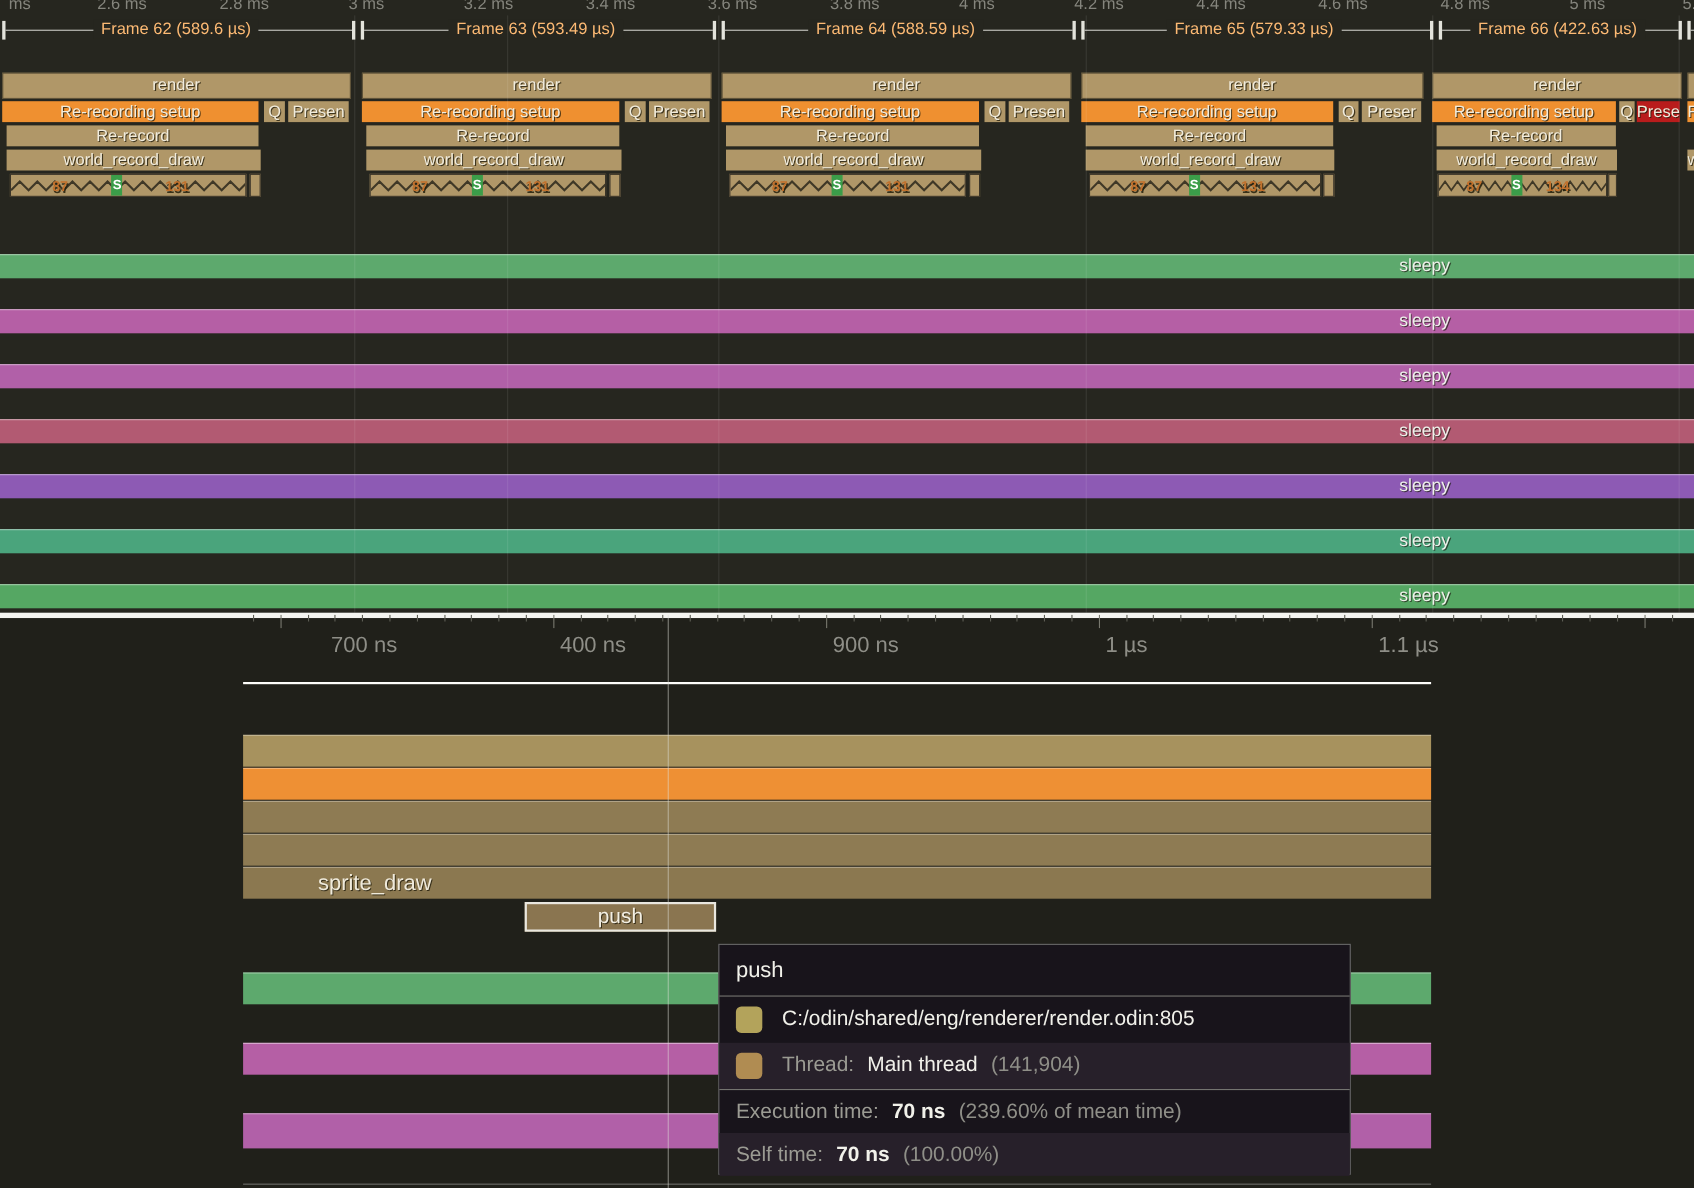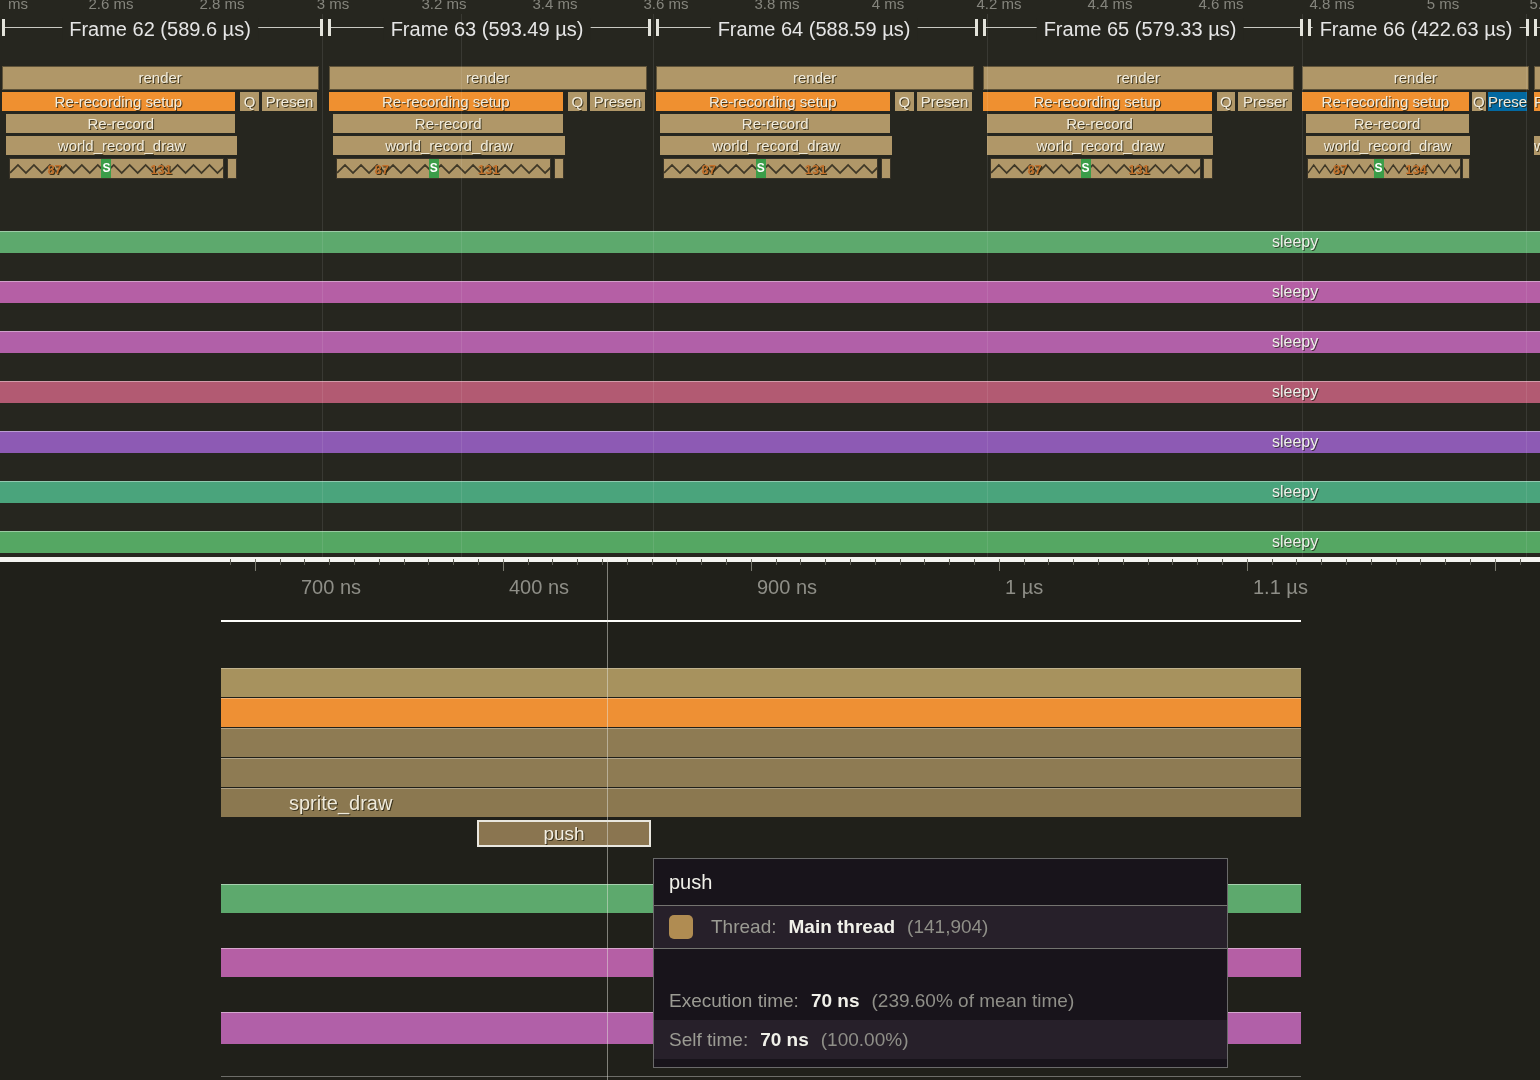--- a/index.html
+++ b/index.html
@@ -9,7 +9,7 @@
   #top-panel{position:absolute;left:0;top:0;width:1220px;height:557px;background:#26261f;}
   .tick-label{position:absolute;top:-5px;font-size:15px;color:#85857d;white-space:nowrap;transform:translateX(-50%);}
   .frame-line{position:absolute;top:27px;left:0;width:1540px;height:1px;background:#c9c9c2;}
-  .frame-label{position:absolute;top:18px;transform:translateX(-50%);font-size:20px;color:#e5e5e5;
+  .frame-label{position:absolute;top:18px;transform:translateX(-50%);font-size:15px;color:#fdba74;
     background:#26261f;padding:0 7px;white-space:nowrap;}
   .frame-sep{position:absolute;top:19px;width:11px;height:17px;background:#26261f;}
   .frame-sep:before,.frame-sep:after{content:"";position:absolute;top:0;width:3px;height:17px;background:#e3e3db;}

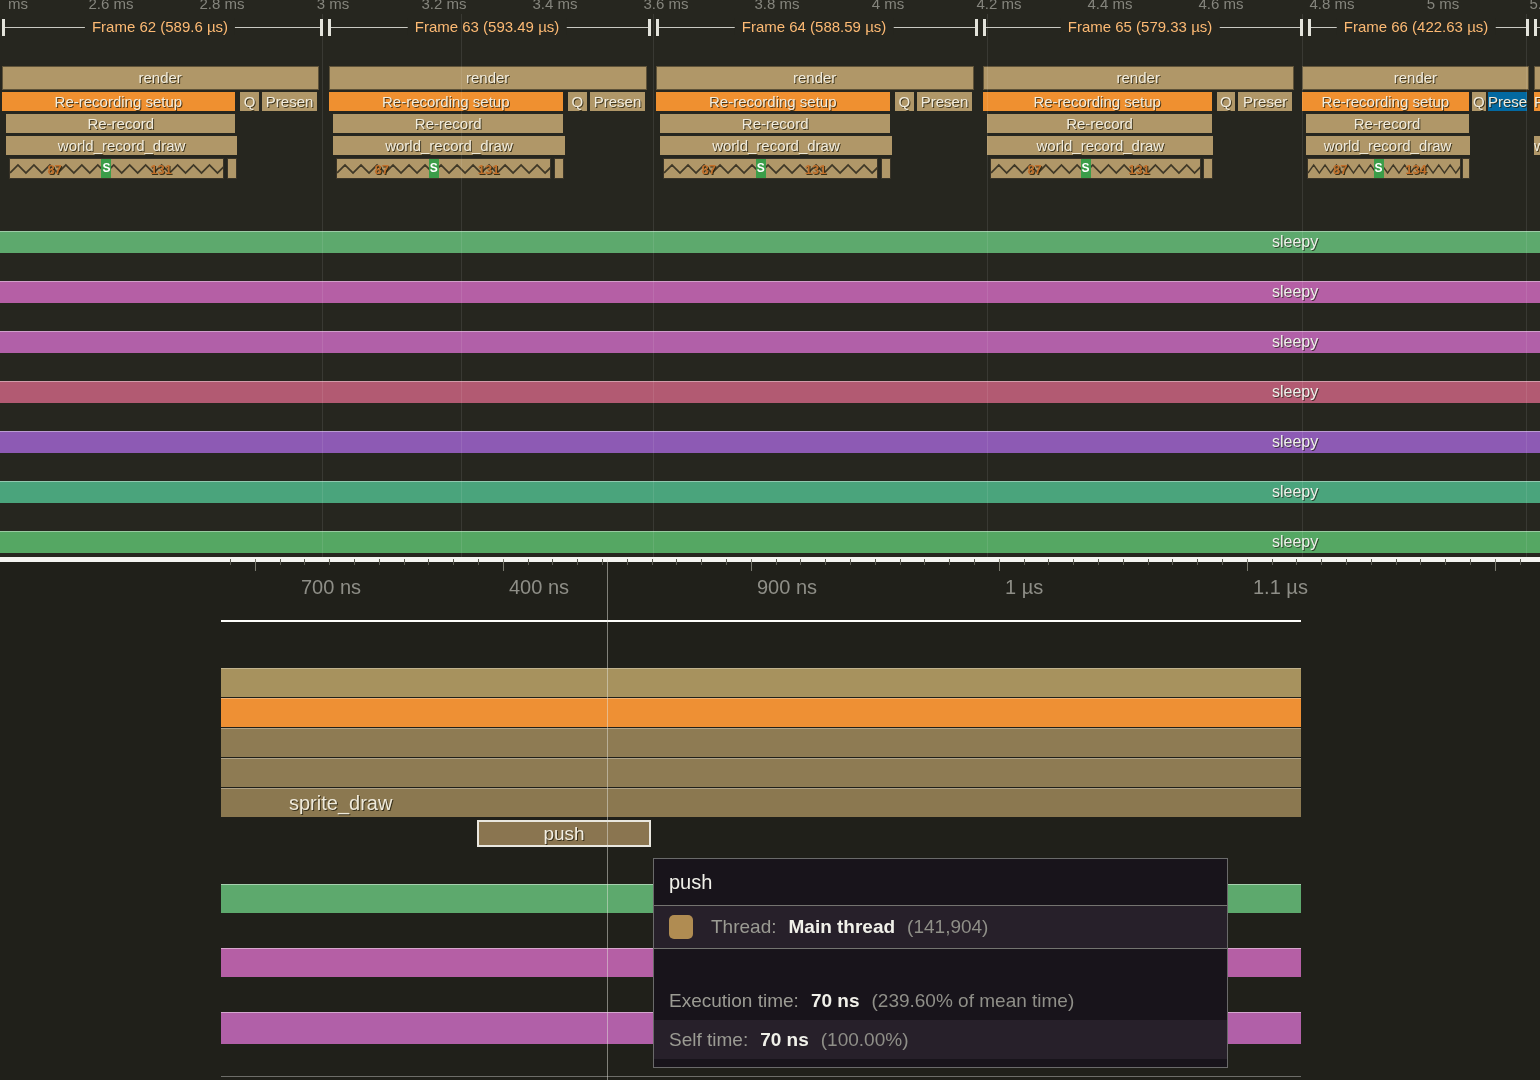--- a/index.html
+++ b/index.html
@@ -169,7 +169,7 @@
           <div class="bar r-render" style="left: 0.5%; width: 98.5%; background: rgb(176, 151, 104);">render</div>
           <div class="bar r-setup" style="left: 0.5%; width: 73%; background: rgb(239, 144, 48);">Re-recording setup</div>
           <div class="bar r-setup" style="left: 75%; width: 6%; background: rgb(176, 151, 104);">Q</div>
-          <div class="bar r-setup" style="left: 82%; width: 17%; background: #0369a1;">Prese</div>
+          <div class="bar r-setup" style="left: 82%; width: 17%; background: #b91c1c;">Prese</div>
           <div class="bar r-rerecord" style="left: 2%; width: 71.5%; background: rgb(176, 151, 104);">Re-record</div>
           <div class="bar r-world" style="left: 2%; width: 72%; background: rgb(176, 151, 104);">world_record_draw</div>
           <div class="bar r-squig squig" style="left: 2.8%; width: 66.5%; background: rgb(176, 151, 104); border: 1px solid rgb(58, 52, 40);">

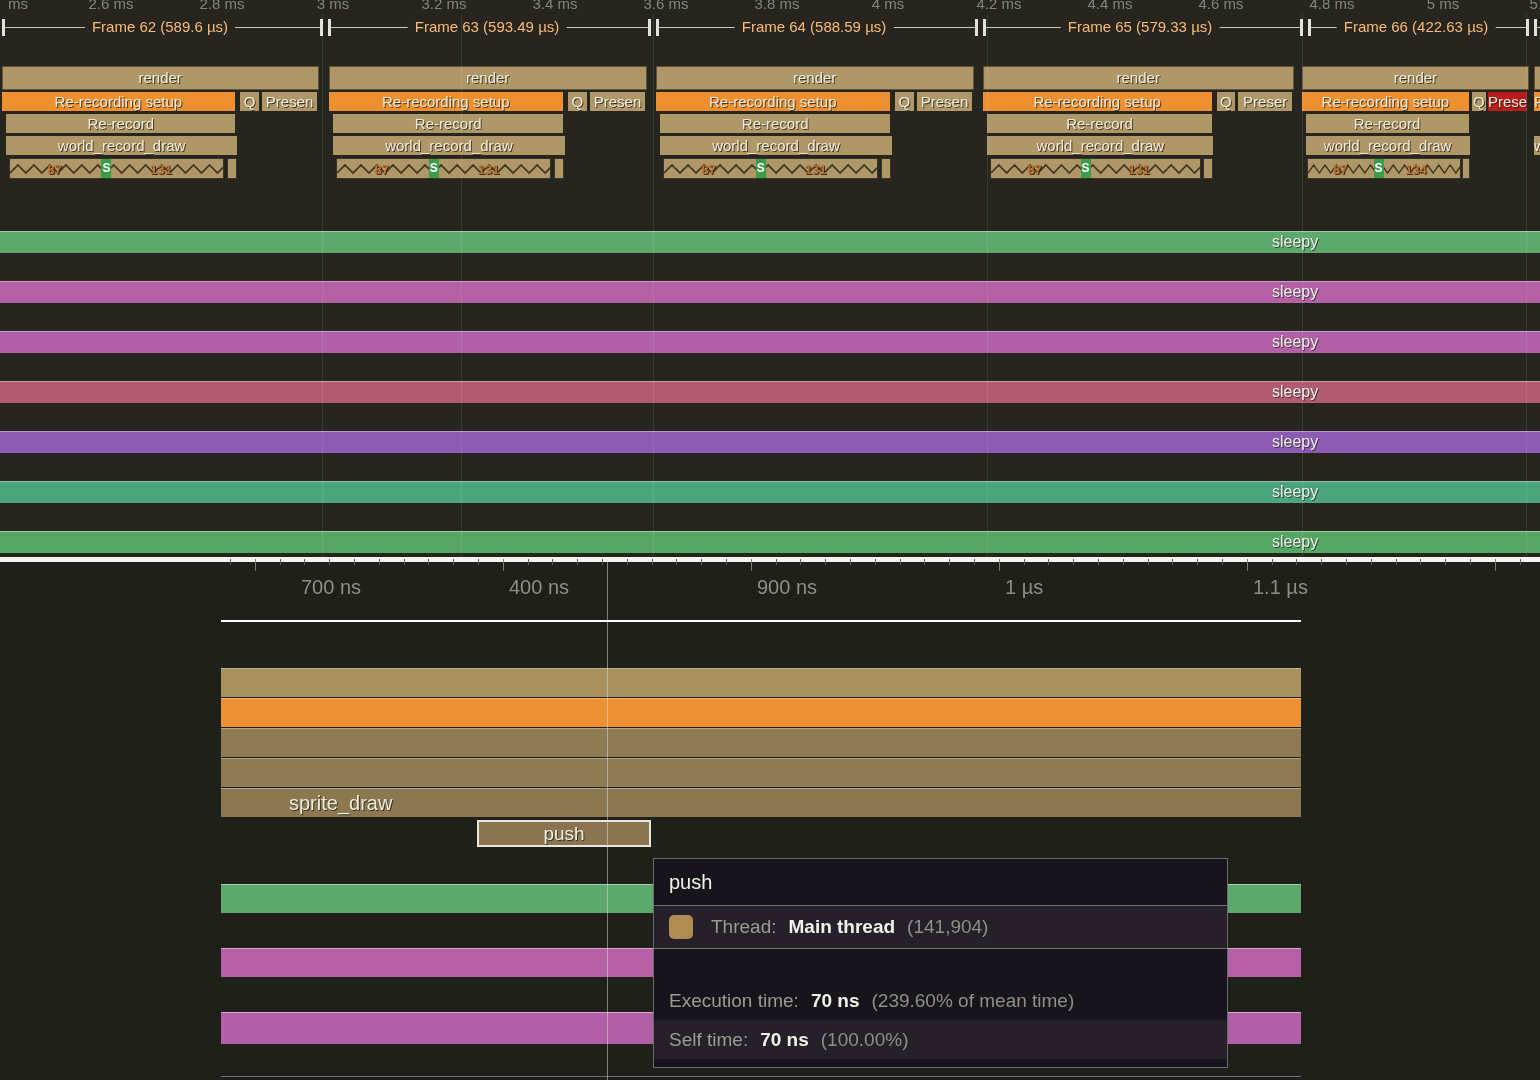--- a/index.html
+++ b/index.html
@@ -315,6 +315,10 @@
   <div id="tooltip">
     <div class="tt-row" id="tt-title">push</div>
     <div class="tt-hr"></div>
+    <div class="tt-row" style="height:42px;">
+      <span class="tt-swatch" style="background: rgb(179, 163, 91);"></span>
+      <span>C:/odin/shared/eng/renderer/render.odin:805</span>
+    </div>
     <div class="tt-row tt-stripe" style="height:42px;">
       <span class="tt-swatch" style="background: rgb(176, 140, 82);"></span>
       <span class="tt-gray">Thread:</span>

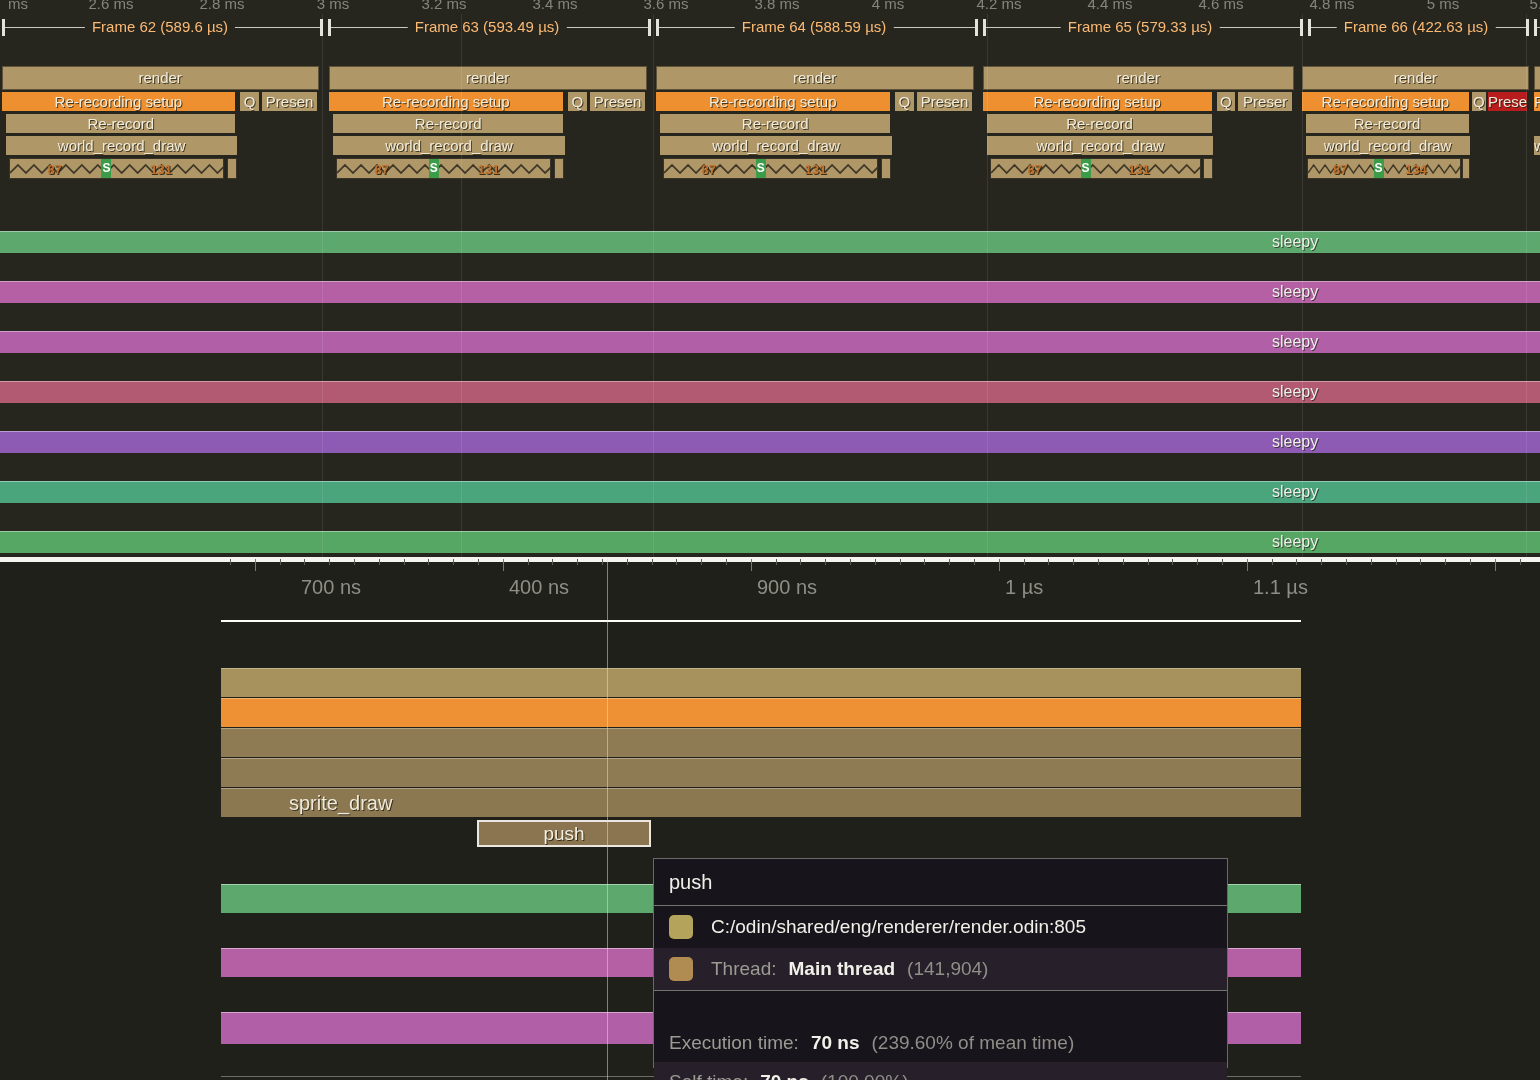--- a/index.html
+++ b/index.html
@@ -322,7 +322,7 @@
     <div class="tt-row tt-stripe" style="height:42px;">
       <span class="tt-swatch" style="background: rgb(176, 140, 82);"></span>
       <span class="tt-gray">Thread:</span>
-      <span class="tt-val" style="font-weight:bold;">Main thread</span>
+      <span class="tt-val" style="font-weight:normal;">Main thread</span>
       <span class="tt-paren">(141,904)</span>
     </div>
     <div class="tt-hr"></div>

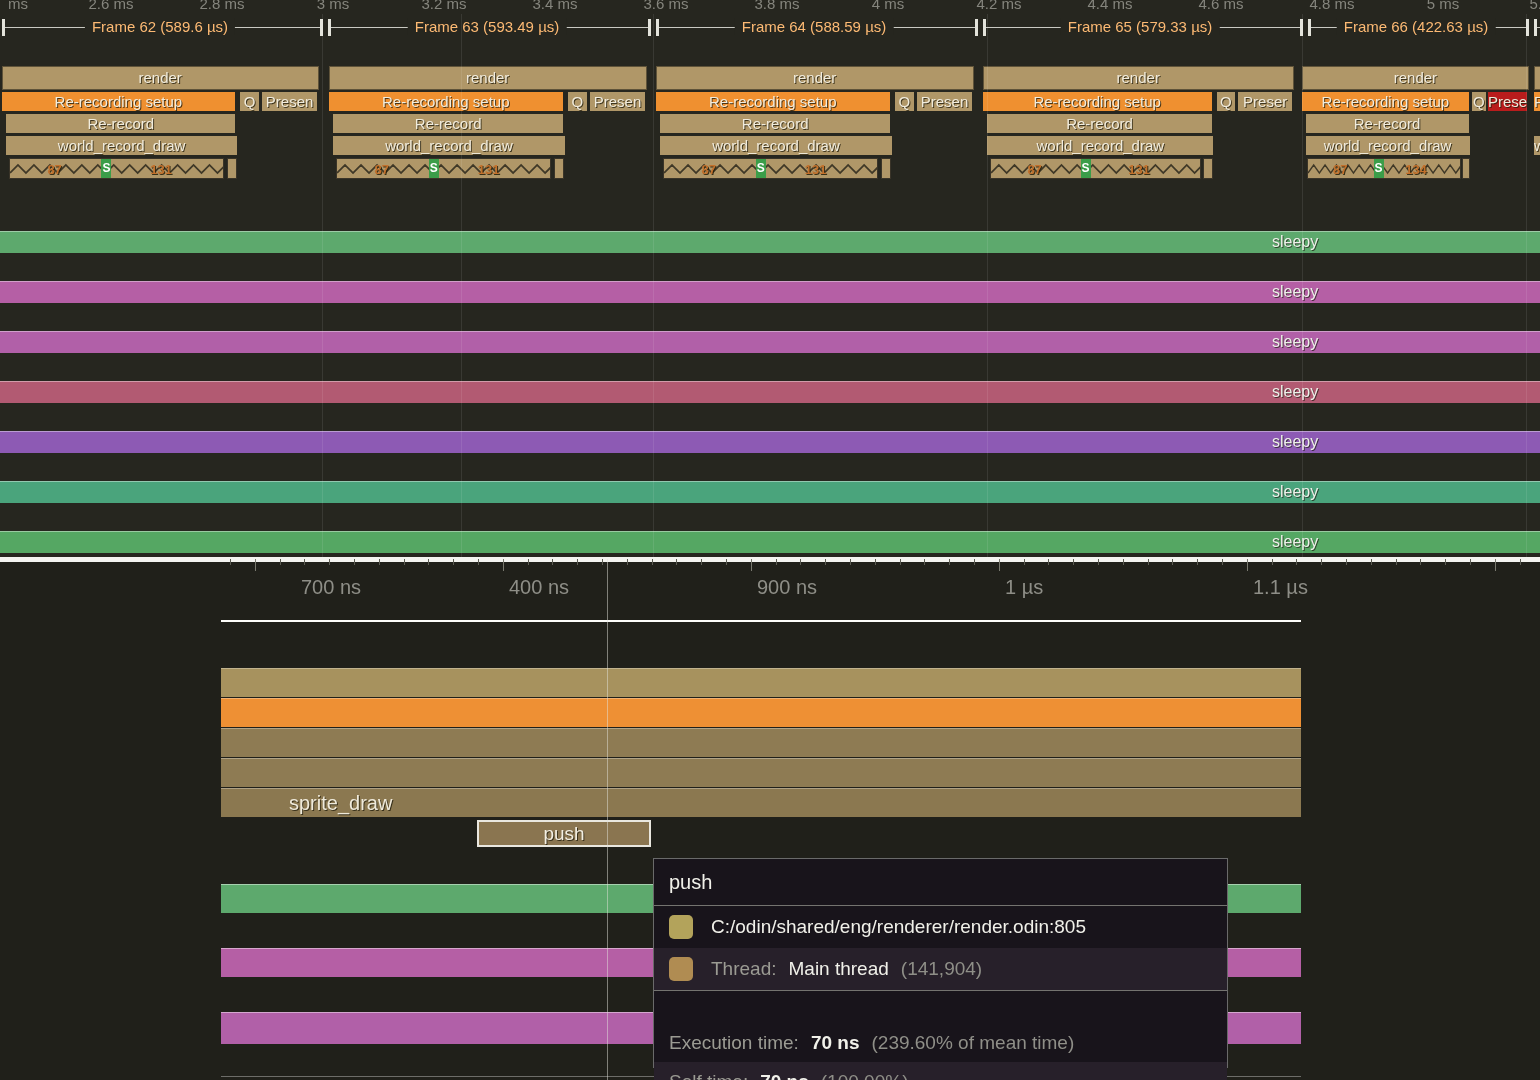--- a/index.html
+++ b/index.html
@@ -326,7 +326,7 @@
       <span class="tt-paren">(141,904)</span>
     </div>
     <div class="tt-hr"></div>
-    <div class="tt-row" style="height:39px;margin-top:32px;">
+    <div class="tt-row" style="height:39px;">
       <span class="tt-gray">Execution time:</span>
       <span class="tt-val">70 ns</span>
       <span class="tt-paren">(239.60% of mean time)</span>

